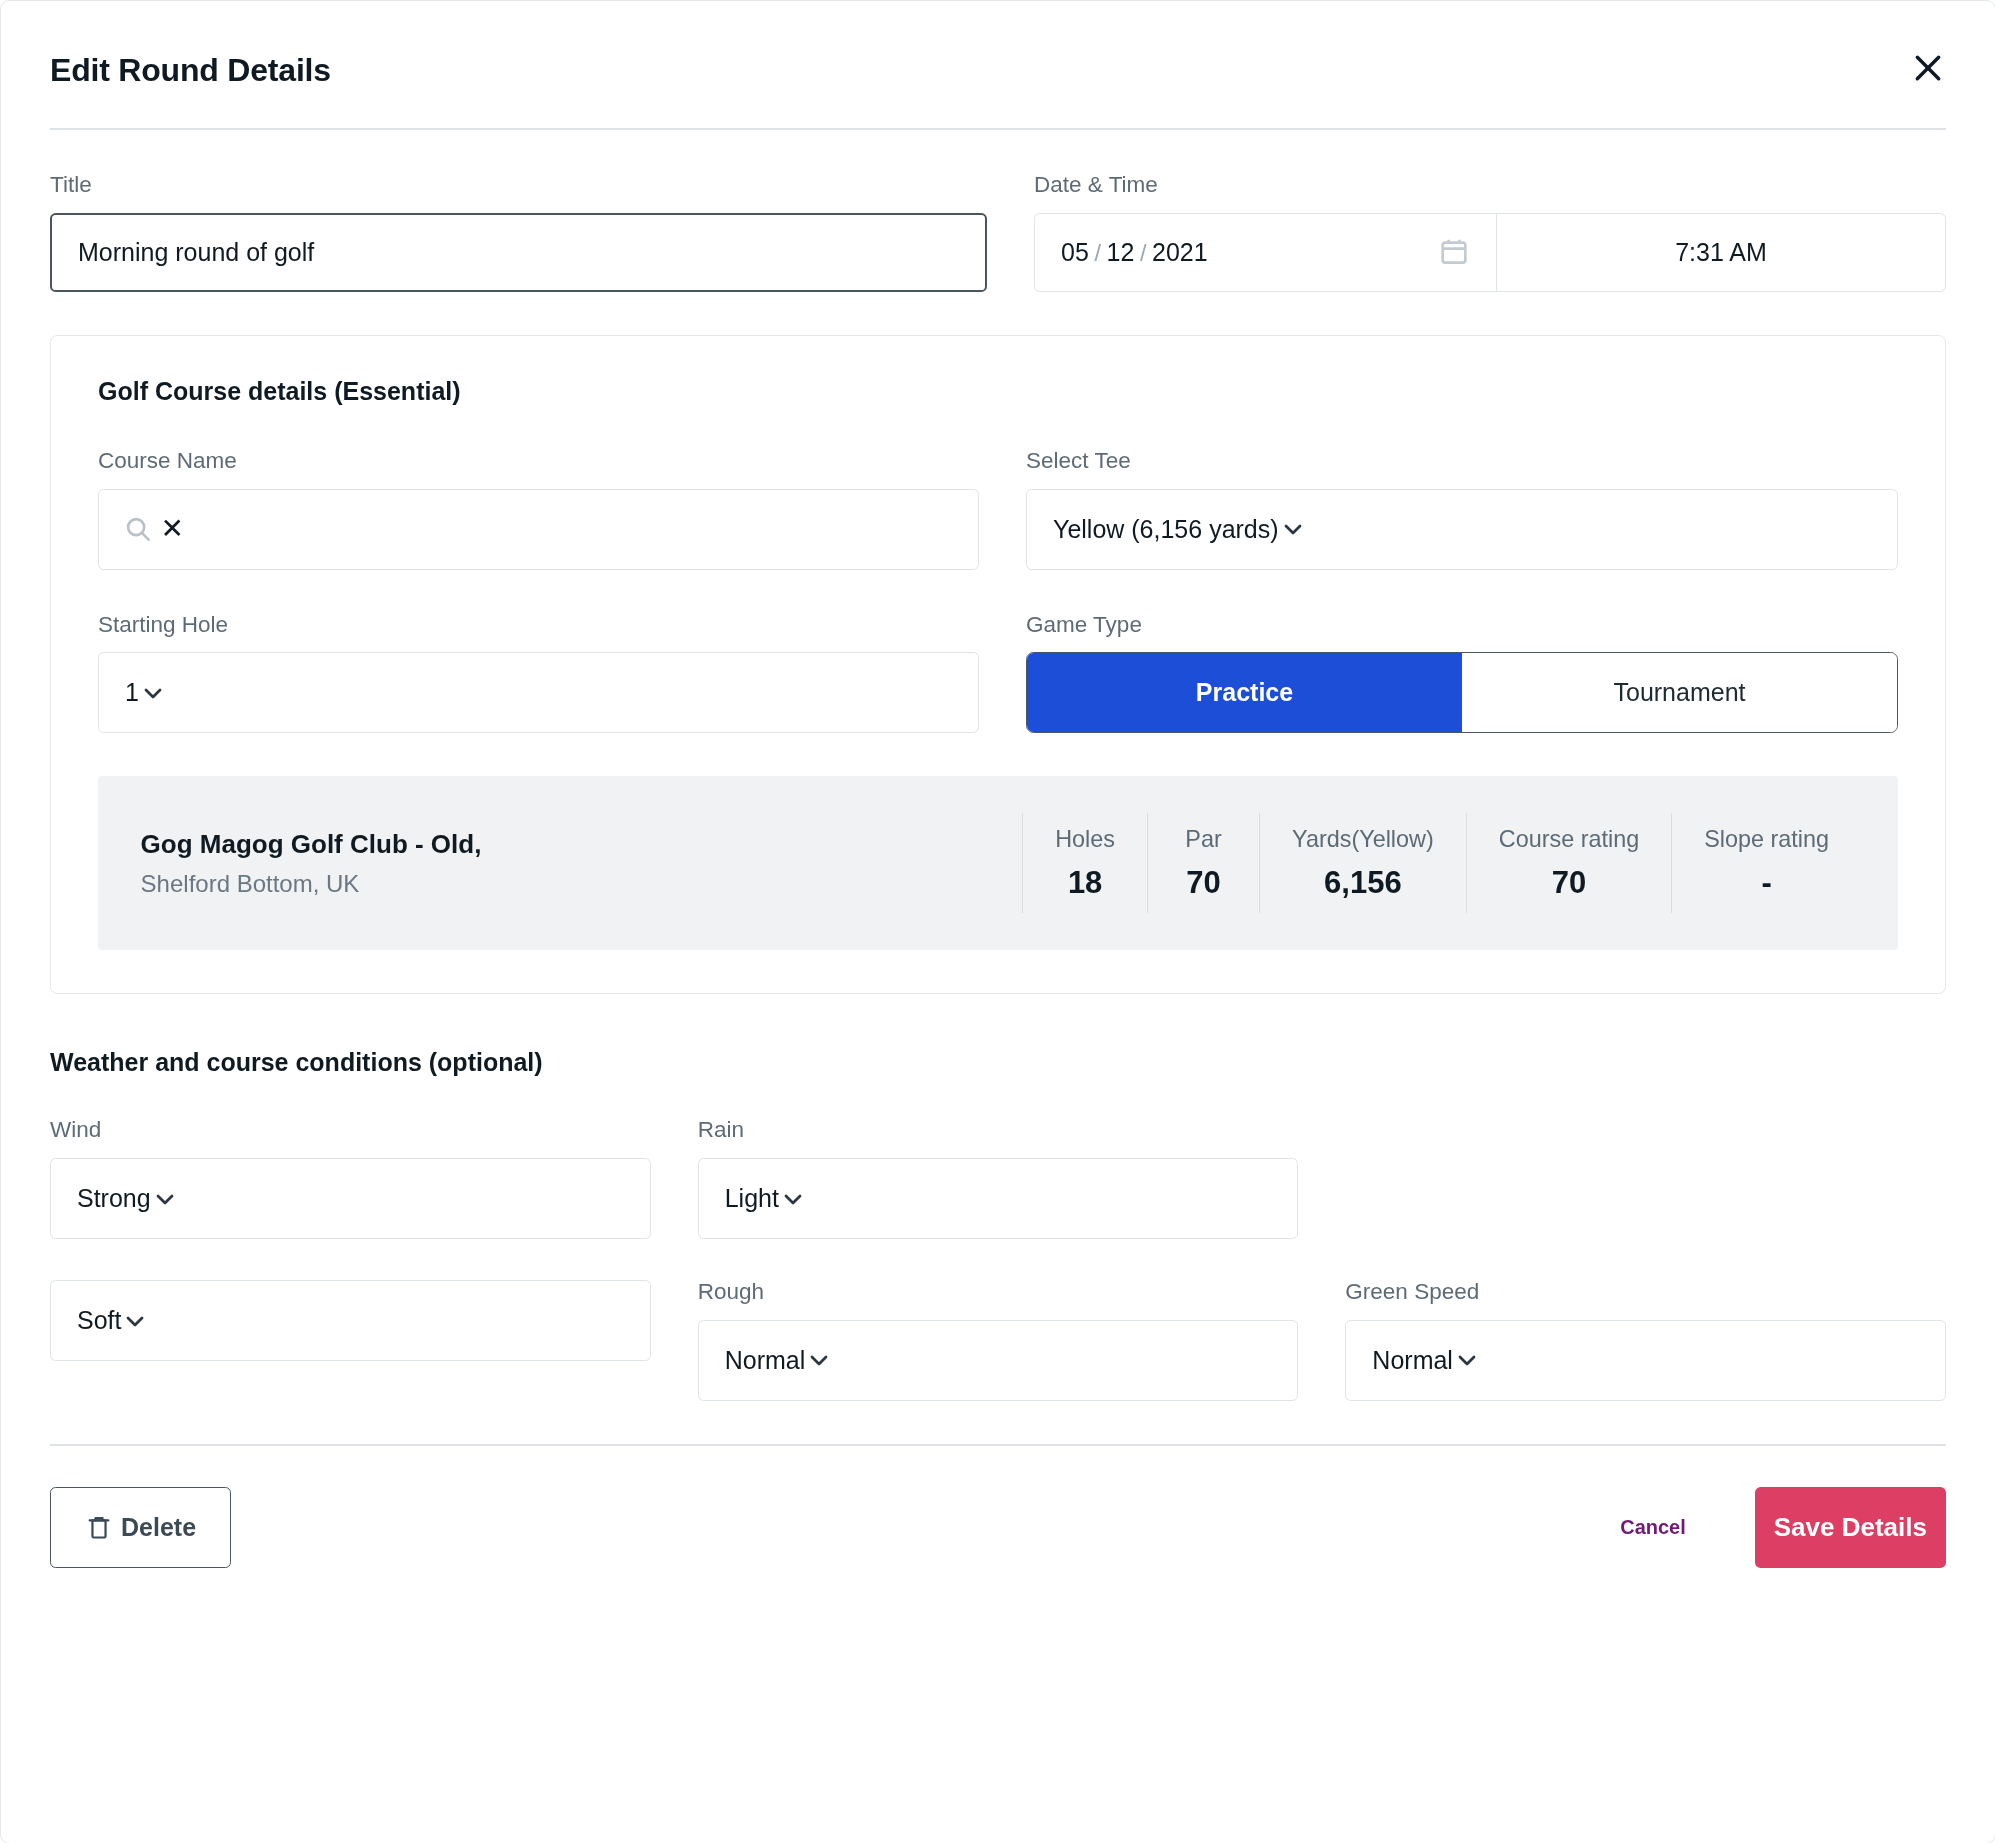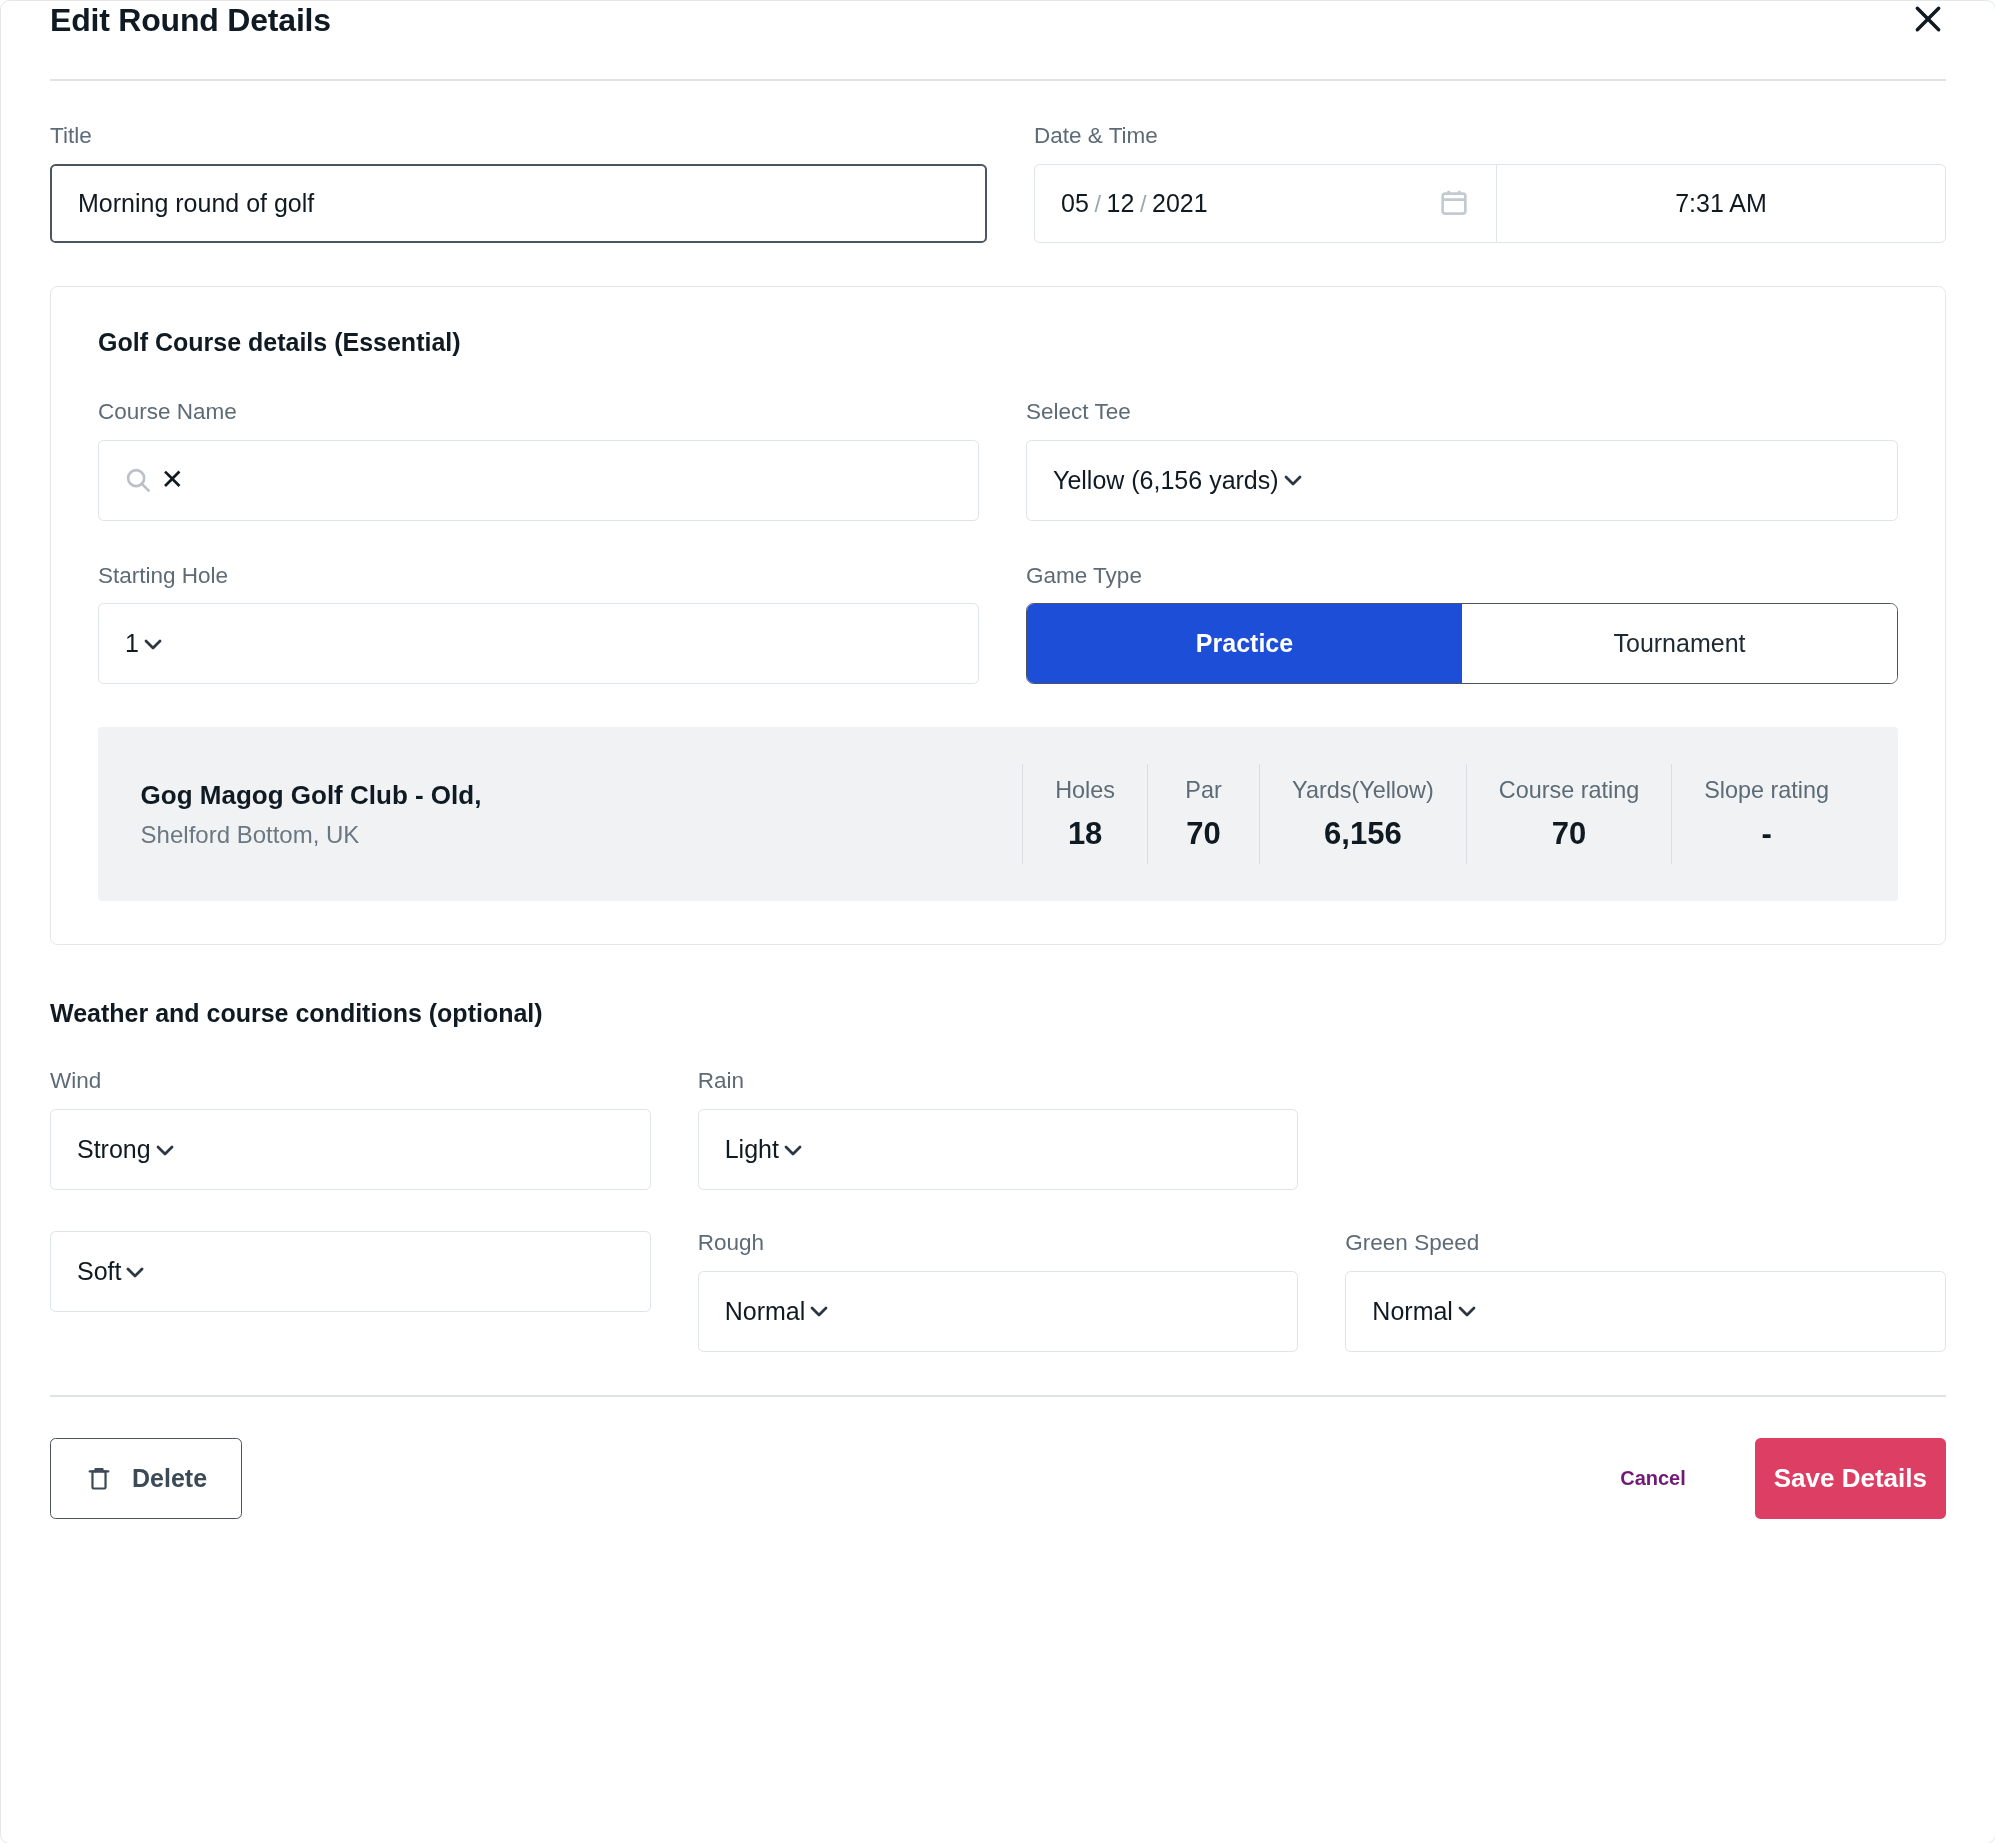--- a/index.html
+++ b/index.html
@@ -25,8 +25,9 @@
   
   .modal-header {
     display: flex;
-    align-items: center;
+    align-items: flex-end;
     justify-content: space-between;
+    padding-top: 49px;
     padding-bottom: 0;
   }
   .modal-title {

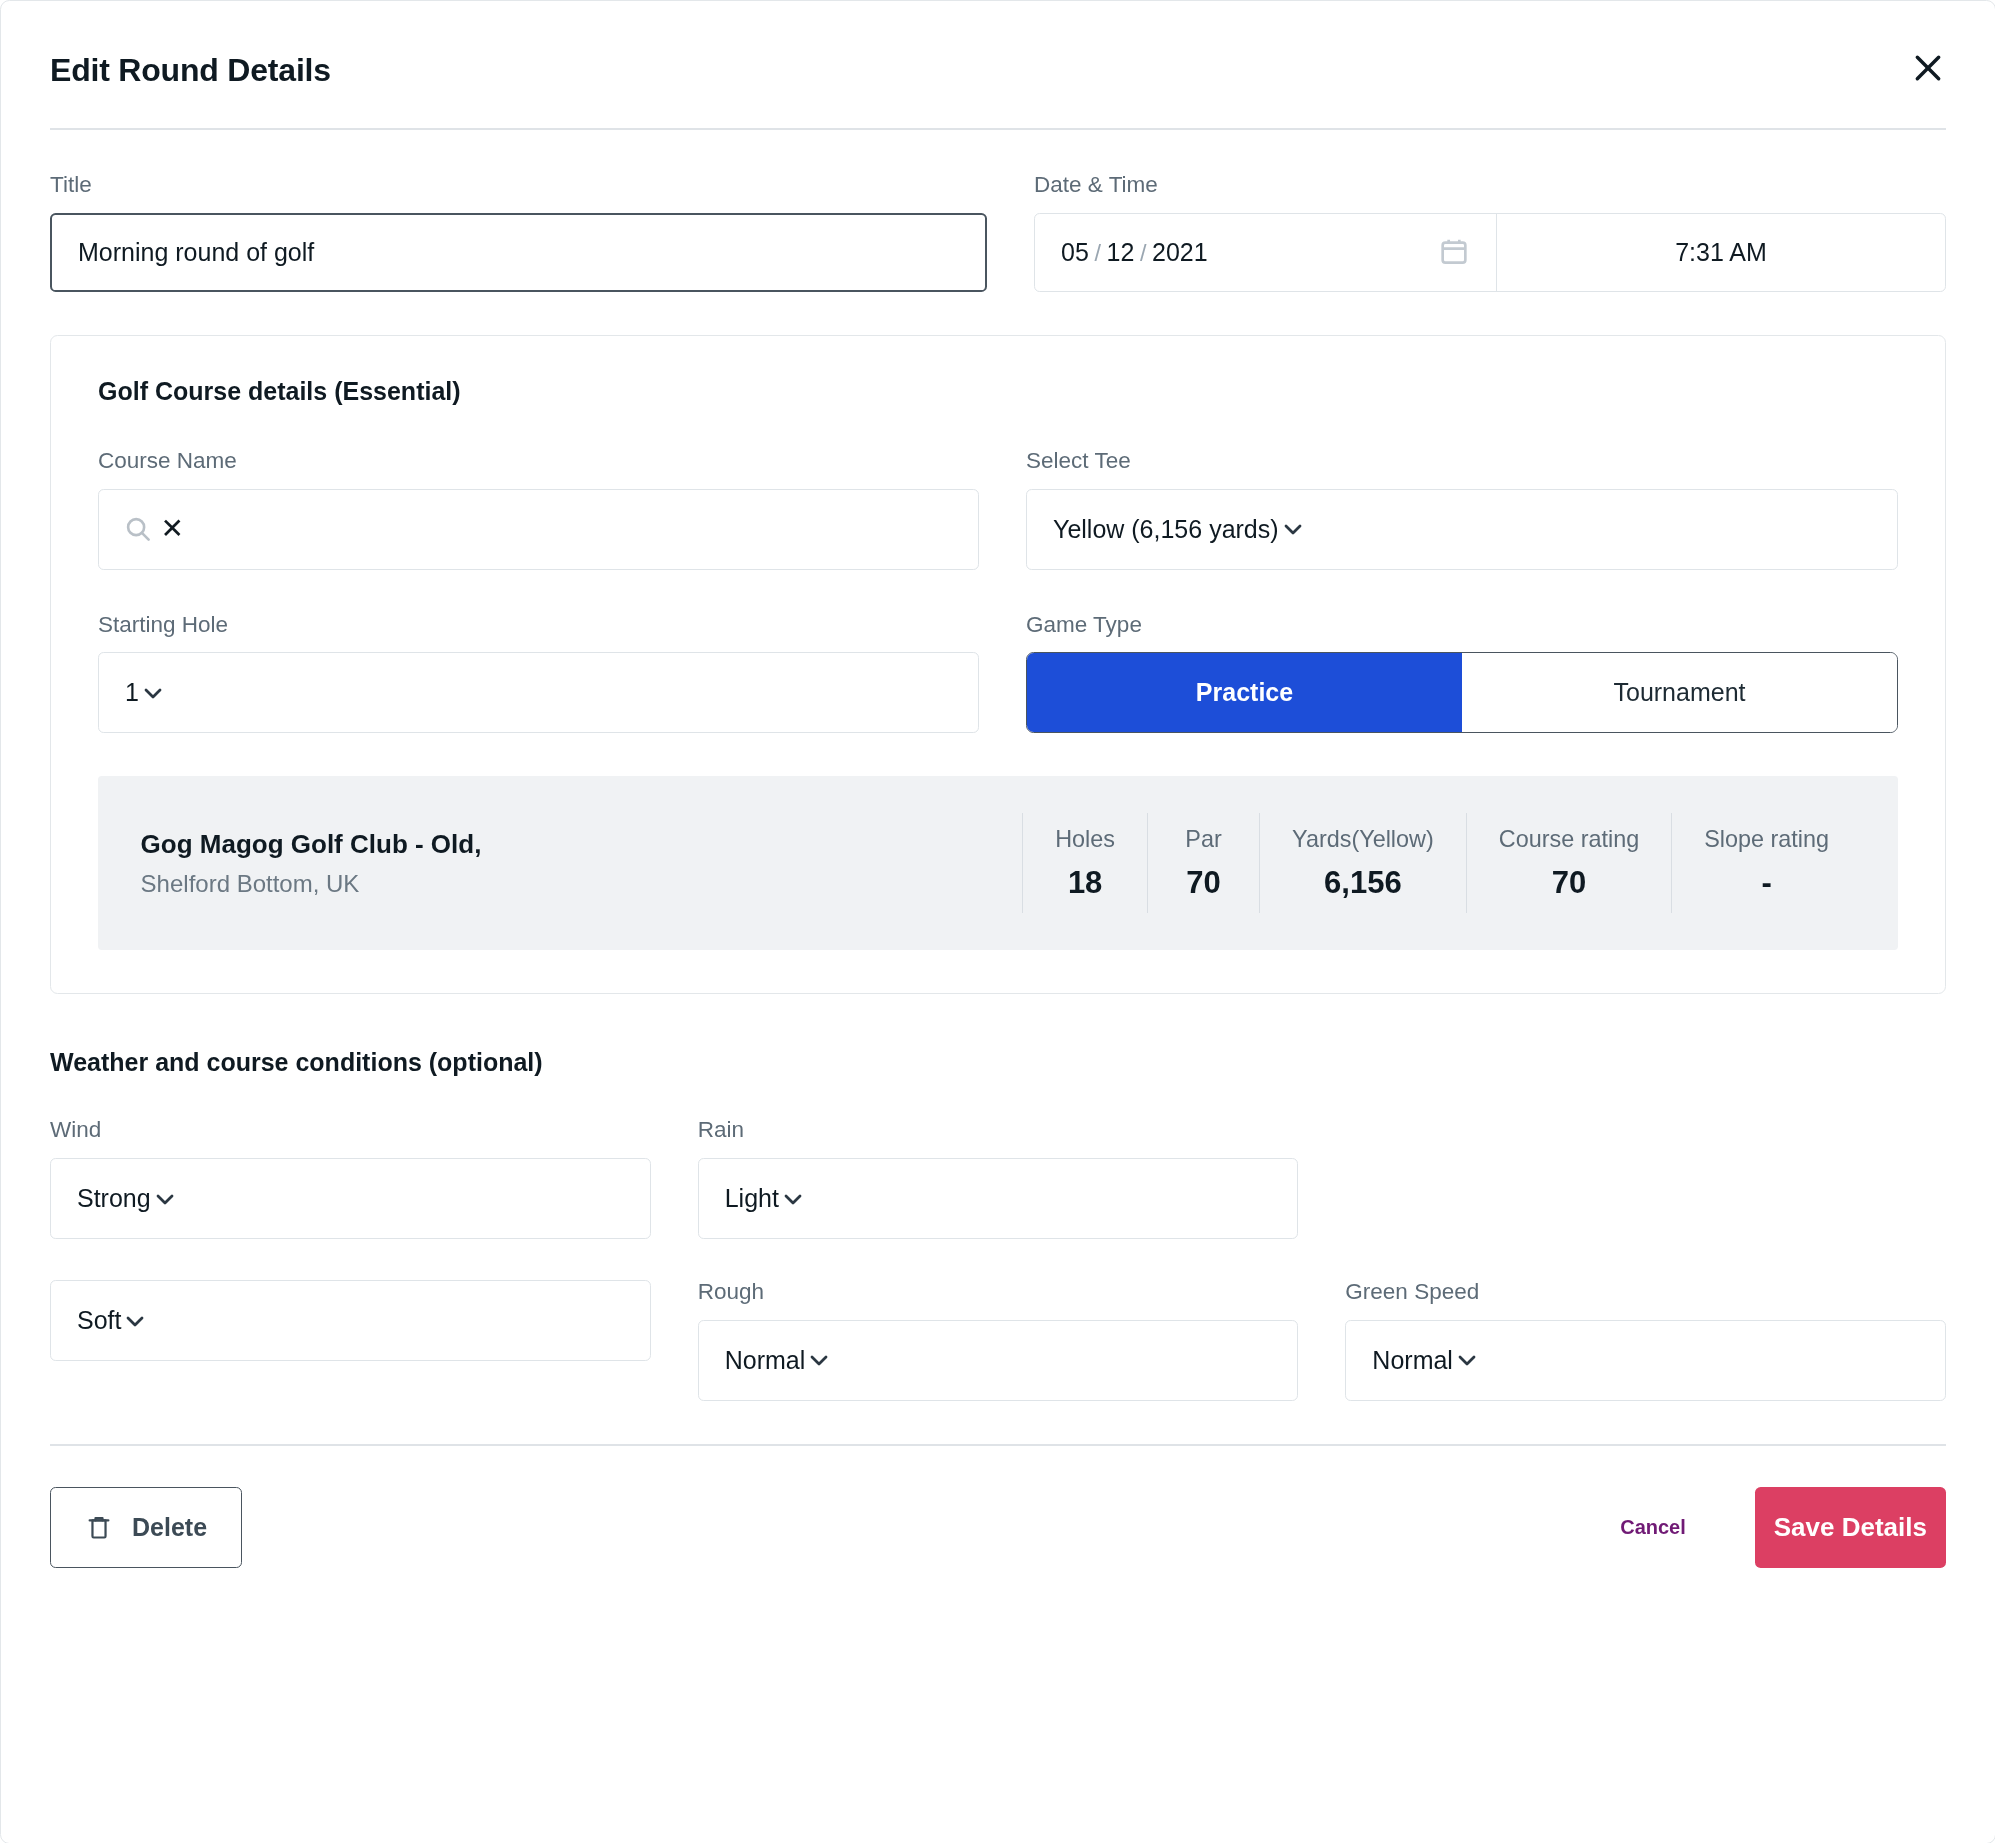--- a/index.html
+++ b/index.html
@@ -273,7 +273,7 @@
   .btn-delete {
     display: flex;
     align-items: center;
-    gap: 19px;
+    gap: 8px;
     height: 81px;
     padding: 0 34px;
     border: 1.9px solid #4a555f;

